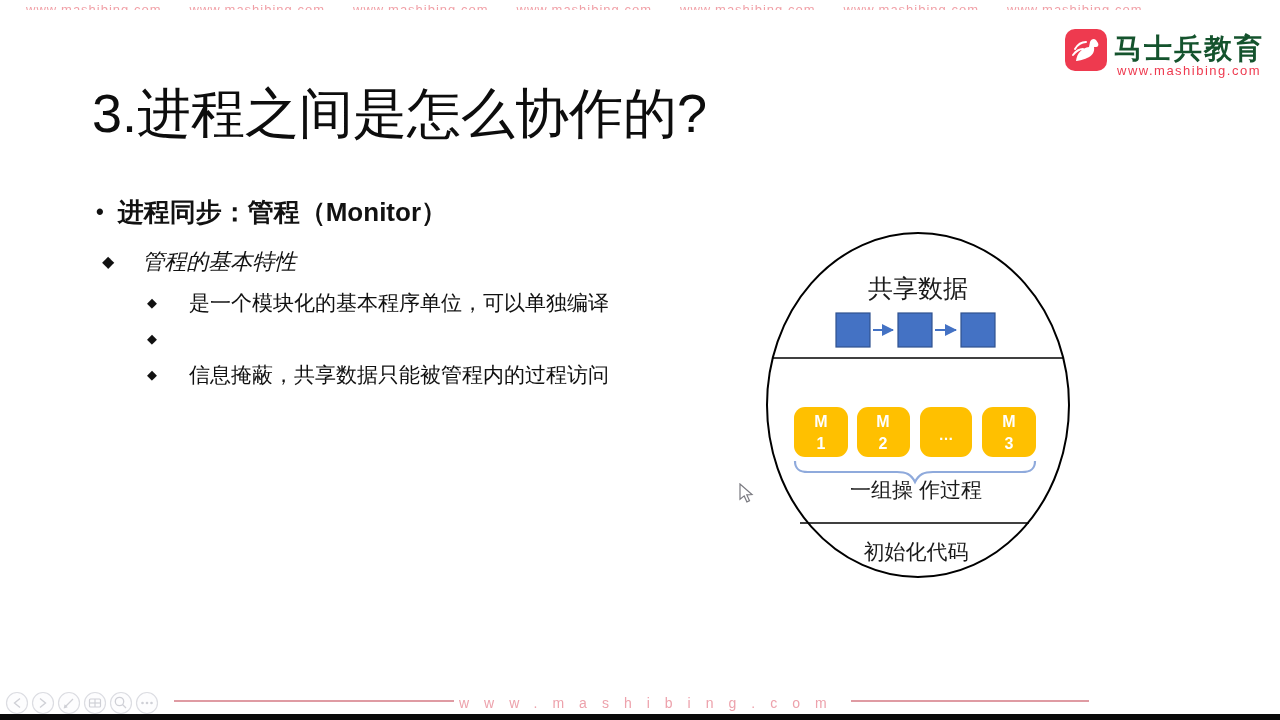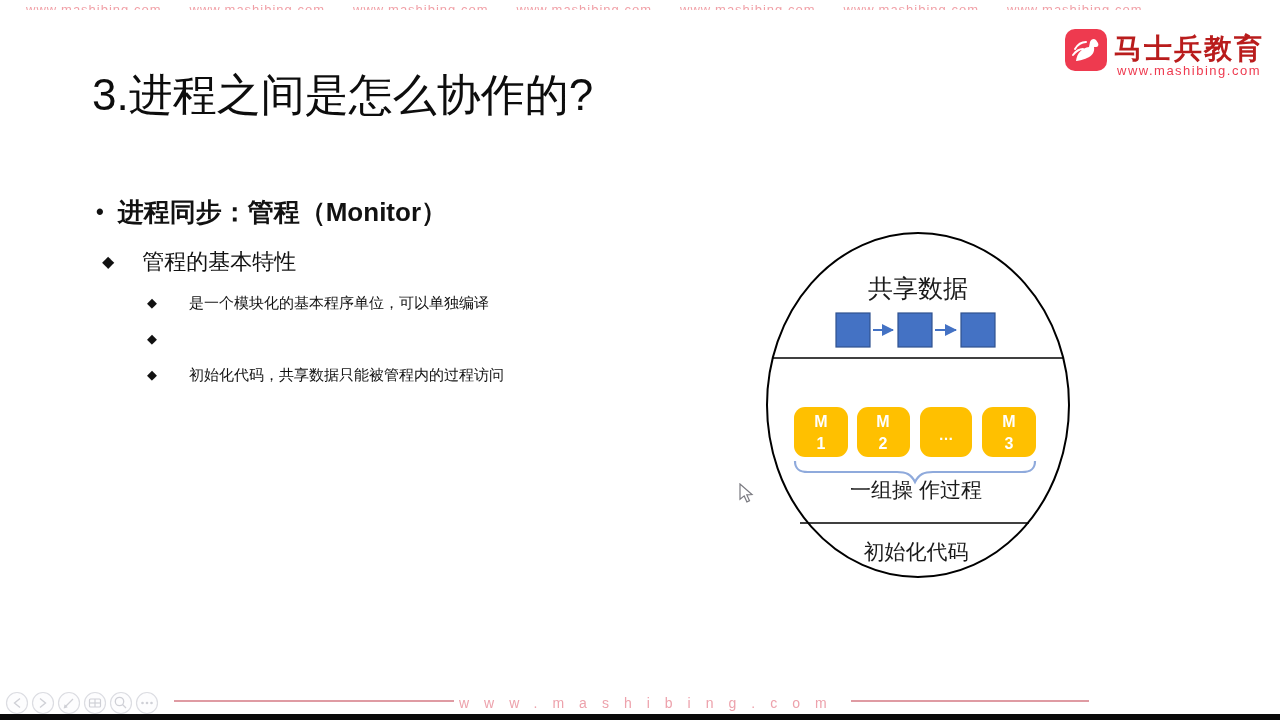--- a/index.html
+++ b/index.html
@@ -25,7 +25,7 @@
   
   #logo-icon{top:28px;left:1064px;width:44px;height:44px;}
   #logo-brand{
-    top:30px;left:1114px;font-size:28px;font-weight:700;color:#b91c1c;
+    top:30px;left:1114px;font-size:28px;font-weight:700;color:#14532d;
     letter-spacing:2px;white-space:nowrap;
   }
   #logo-site{

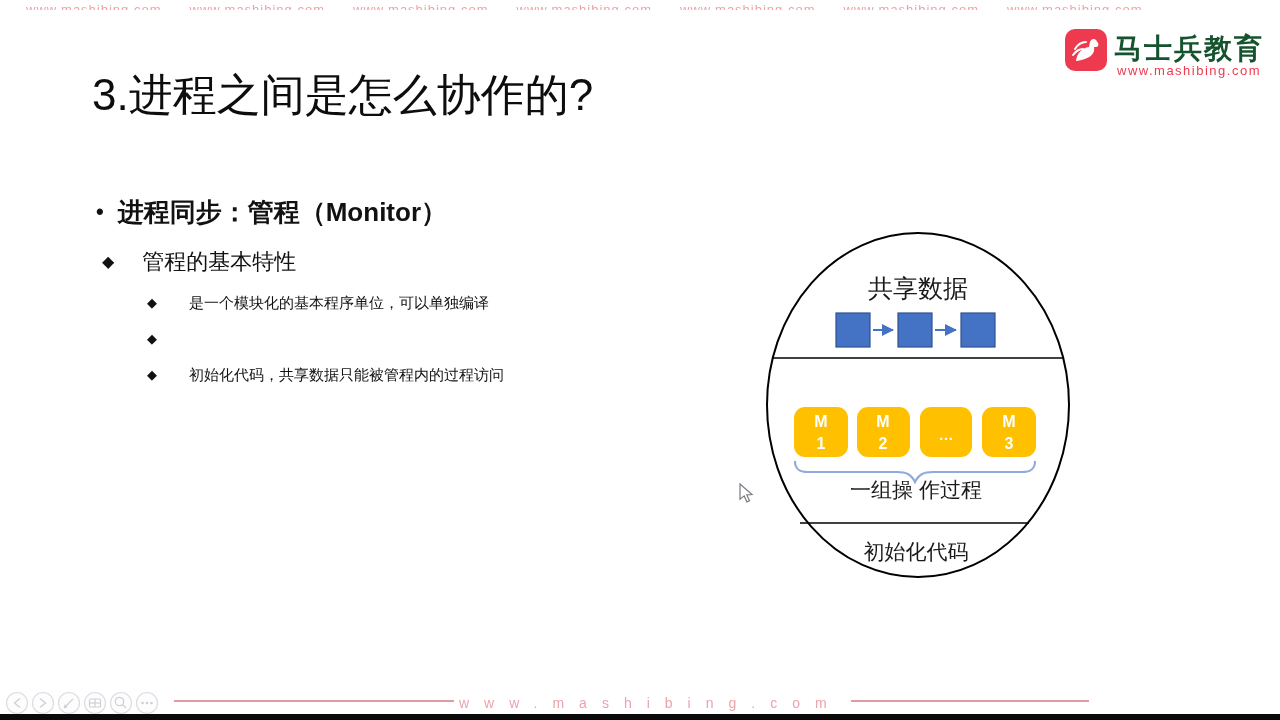--- a/index.html
+++ b/index.html
@@ -34,7 +34,7 @@
   }
 
   
-  #slide-title{top:66px;left:92px;font-size:44px;color:#0d0d0d;white-space:nowrap;}
+  #slide-title{top:78px;left:92px;font-size:54px;color:#0d0d0d;white-space:nowrap;}
   #heading-row{top:192px;left:96px;display:flex;align-items:center;}
   #heading-bullet{font-size:22px;font-weight:700;margin-right:14px;line-height:40px;}
   #heading-text{font-size:26px;font-weight:700;line-height:40px;white-space:nowrap;}

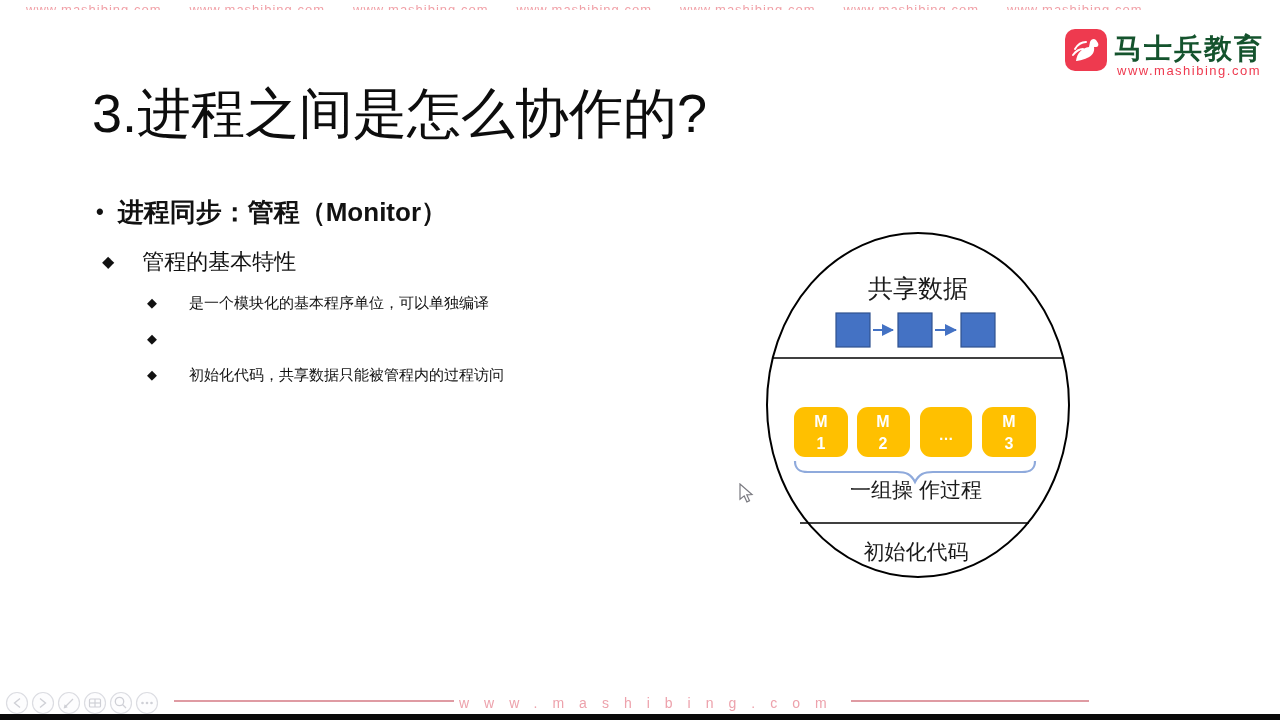--- a/index.html
+++ b/index.html
@@ -42,7 +42,7 @@
   .li-row{display:flex;align-items:flex-start;white-space:nowrap;}
   #feature-heading-row{top:246px;left:102px;}
   #feature-heading-row .marker{font-size:16px;line-height:32px;margin-right:28px;}
-  #feature-heading-row .txt{font-size:22px;line-height:32px;}
+  #feature-heading-row .txt{font-size:22px;line-height:32px;font-style:italic;}
   .feature-row .marker{font-size:13px;line-height:30px;margin-right:32px;}
   .feature-row .txt{font-size:15px;line-height:30px;}
   #feature-row-0{top:288px;left:147px;}

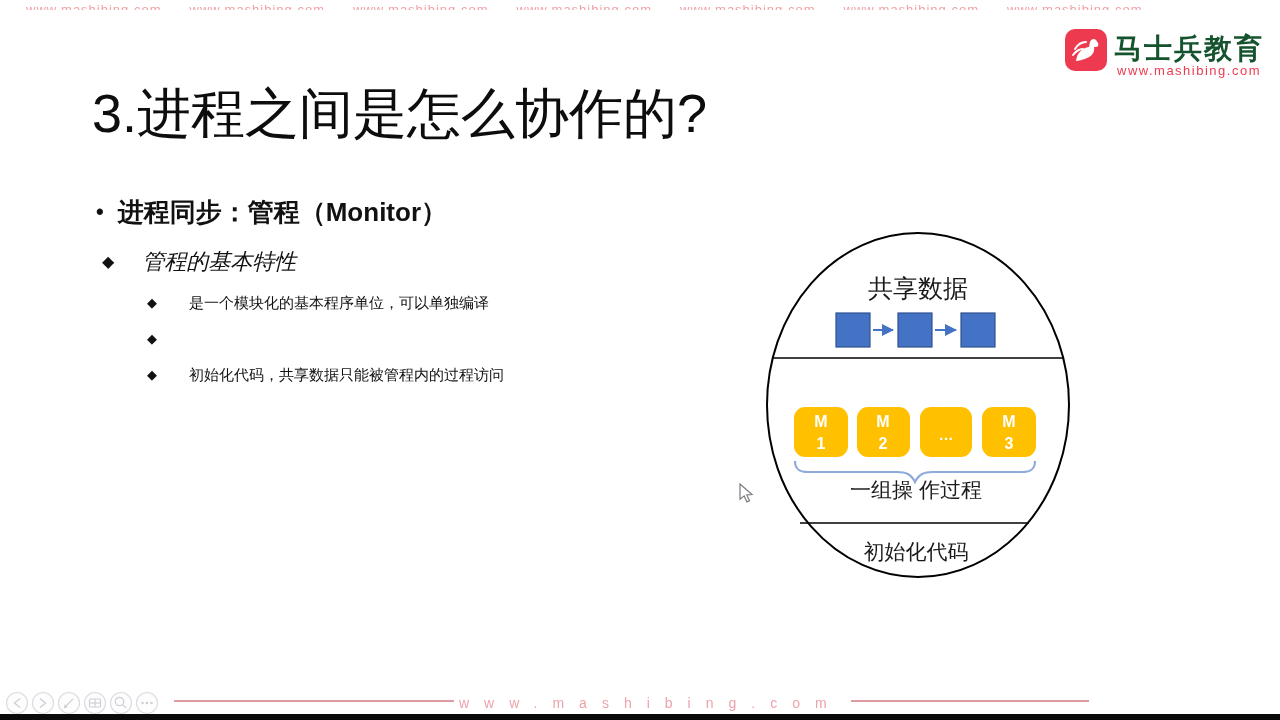--- a/index.html
+++ b/index.html
@@ -44,7 +44,7 @@
   #feature-heading-row .marker{font-size:16px;line-height:32px;margin-right:28px;}
   #feature-heading-row .txt{font-size:22px;line-height:32px;font-style:italic;}
   .feature-row .marker{font-size:13px;line-height:30px;margin-right:32px;}
-  .feature-row .txt{font-size:15px;line-height:30px;}
+  .feature-row .txt{font-size:21px;line-height:30px;}
   #feature-row-0{top:288px;left:147px;}
   #feature-row-1{top:324px;left:147px;}
   #feature-row-2{top:360px;left:147px;}

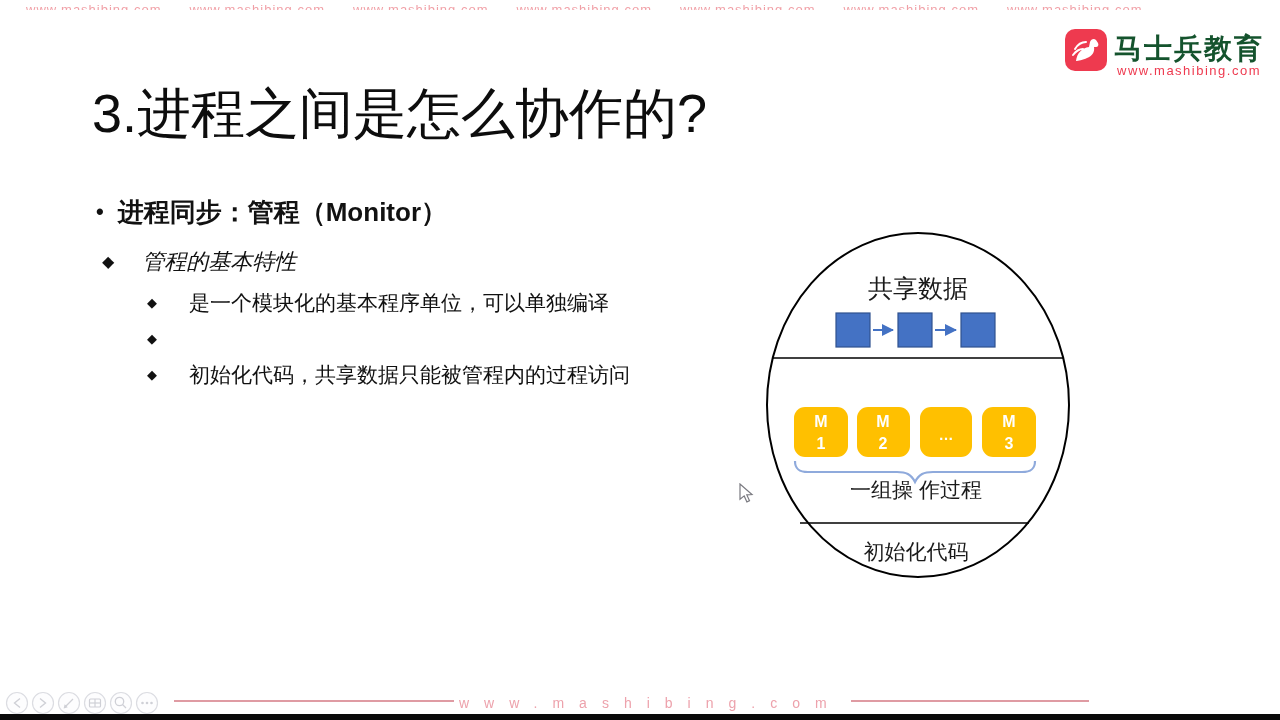--- a/index.html
+++ b/index.html
@@ -107,7 +107,7 @@
   </div>
   <div id="feature-row-2" class="abs li-row feature-row">
     <span class="marker">◆</span>
-    <span class="txt">初始化代码，共享数据只能被管程内的过程访问</span>
+    <span class="txt">信息掩蔽，共享数据只能被管程内的过程访问</span>
   </div>
 
   <div id="monitor-diagram" class="abs">

